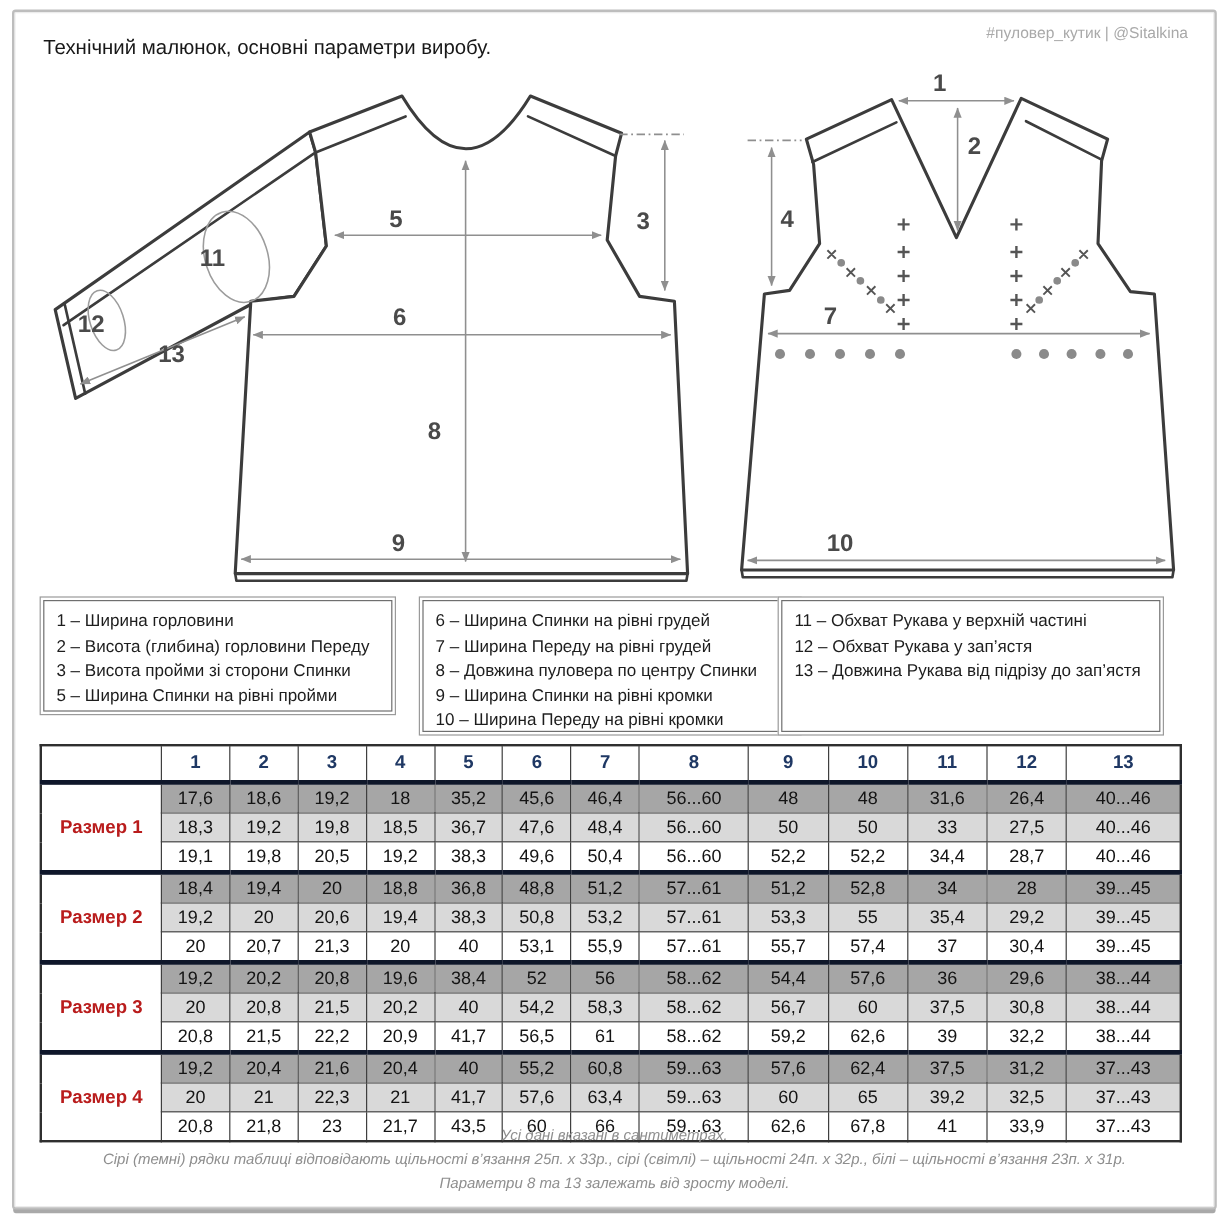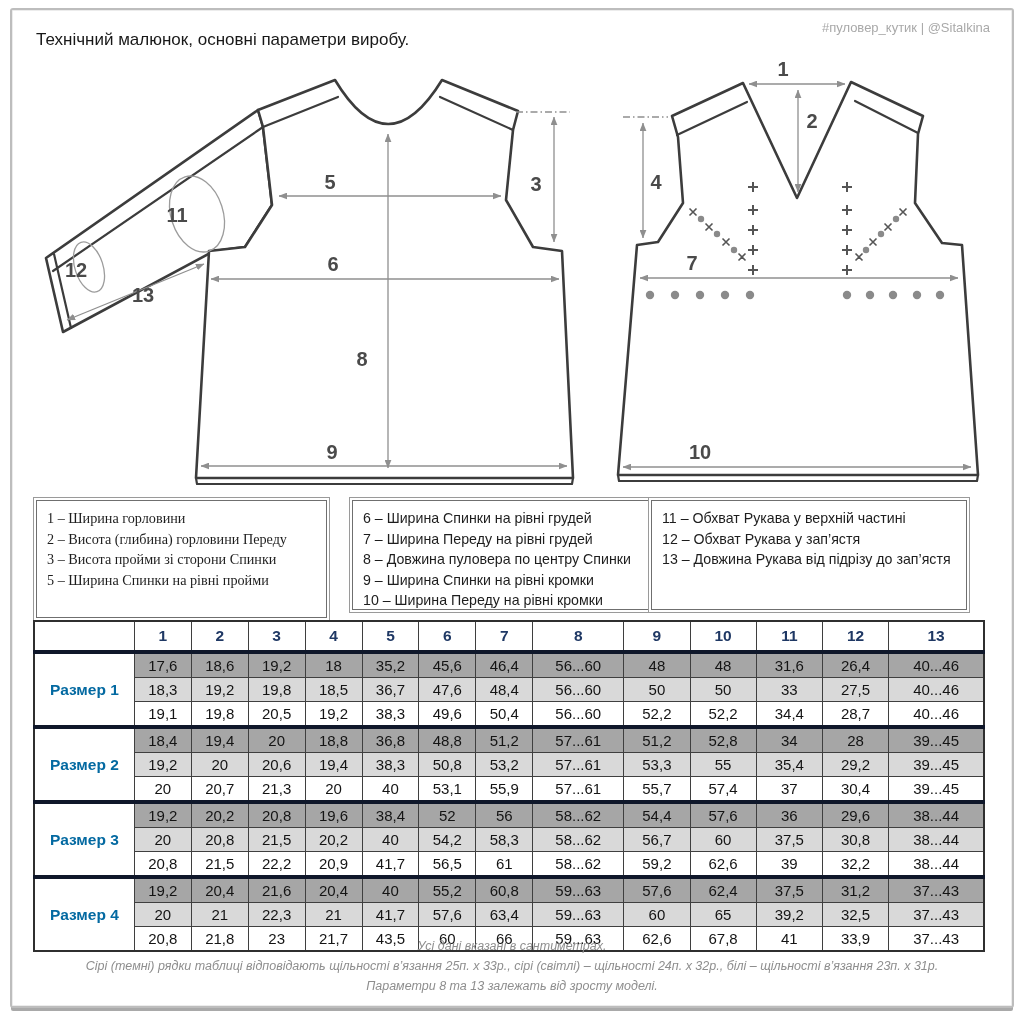--- a/index.html
+++ b/index.html
@@ -18,7 +18,7 @@
 
   .legend-box{position:absolute;top:497px;background:#fff;border:1px solid #9a9a9a;padding:2px;box-sizing:border-box;}
   .legend-inner{border:1px solid #6f6f6f;padding:7px 10px 8px 10px;height:100%;box-sizing:border-box;}
-  #legend-0{left:33px;width:297px;height:124px;font-family:Liberation Serif, serif;}
+  #legend-0{left:33px;width:297px;height:99px;}
   #legend-1{left:349px;width:319px;height:116px;}
   #legend-2{left:648px;width:322px;height:116px;}
   .legend-item{font-size:14.2px;color:#1d1d1d;line-height:1.45;padding-left:44px;text-indent:-44px;white-space:normal;}

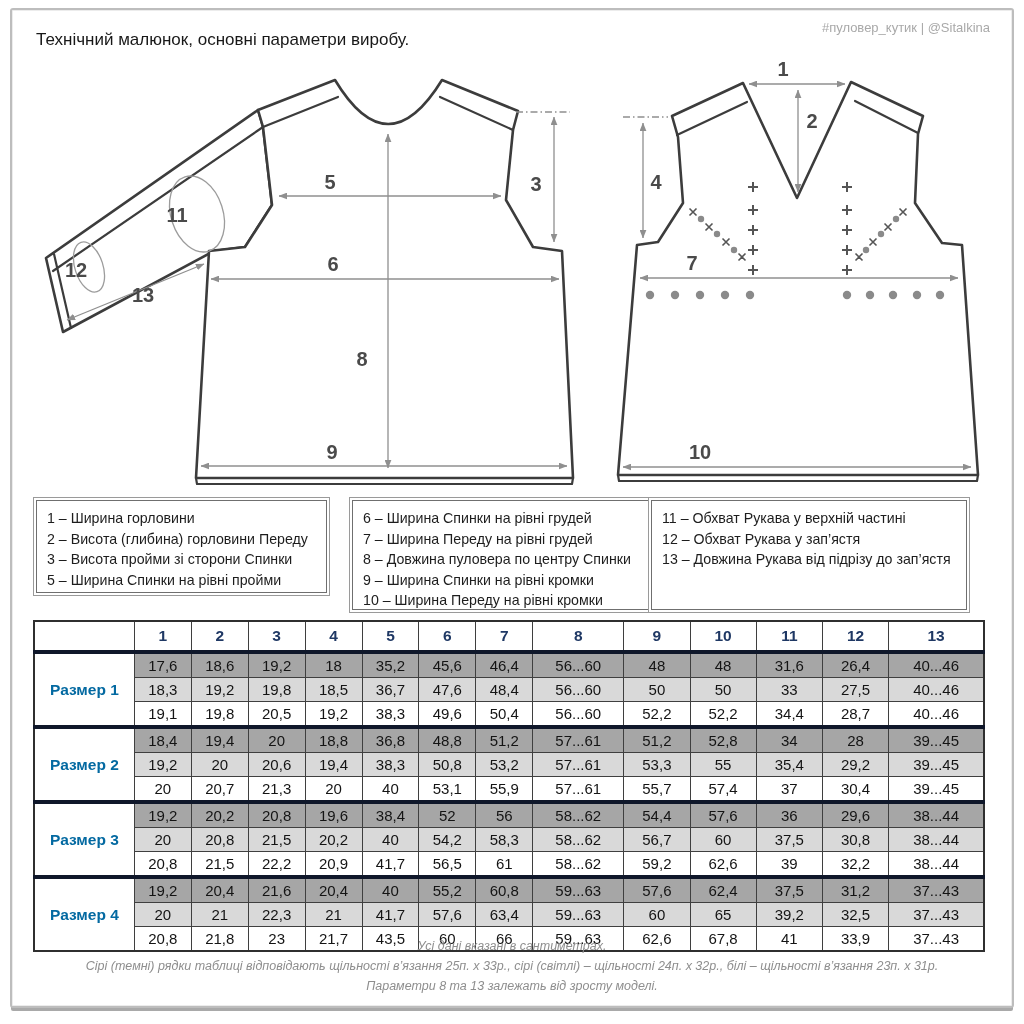--- a/index.html
+++ b/index.html
@@ -29,7 +29,7 @@
   thead th{height:26px;color:#1f3864;font-size:15.5px;font-weight:bold;background:#fff;}
   thead tr{border-bottom:2px solid #2f2f2f;}
   td{height:23px;font-size:15px;color:#141414;padding:0 2px;}
-  th.rowlabel{background:#fff;font-weight:bold;font-size:15.5px;color:#0369a1;}
+  th.rowlabel{background:#fff;font-weight:bold;font-size:15.5px;color:#b91c1c;}
   th.corner{background:#fff;}
   tr.dark td{background:#a6a6a6;}
   tr.light td{background:#d9d9d9;}

